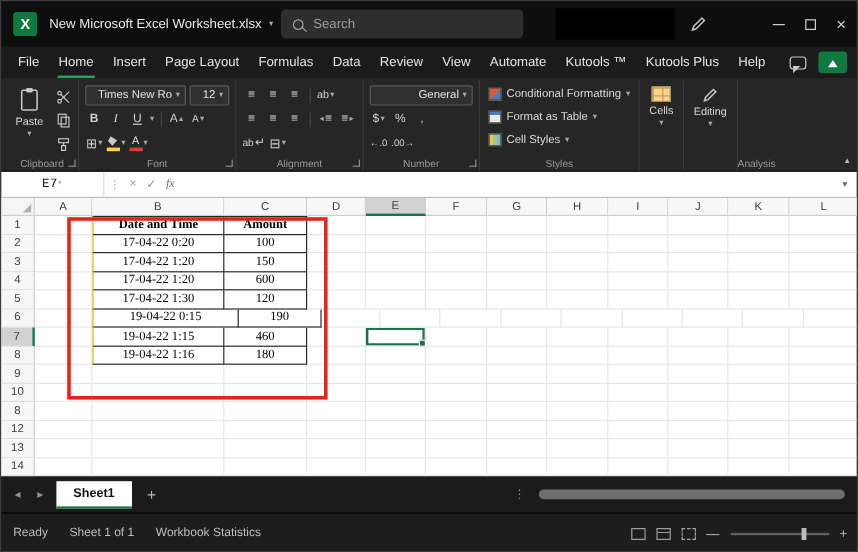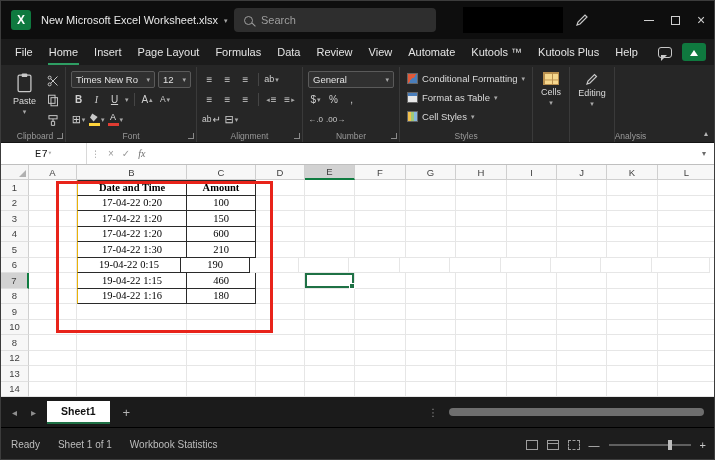--- a/index.html
+++ b/index.html
@@ -38,7 +38,7 @@
   .rgroup { position:relative; border-right:1px solid #3a3a3a; padding:2px 5px 13px; display:flex; flex-direction:column; }
   .rgroup-label { position:absolute; bottom:1px; left:0; right:0; text-align:center; font-size:8.5px; color:#999; }
   .launcher { position:absolute; right:2px; bottom:3px; width:6px; height:6px; border-right:1px solid #8a8a8a; border-bottom:1px solid #8a8a8a; }
-  .rrow { display:flex; align-items:center; height:20px; gap:3px; }
+  .rrow { display:flex; align-items:center; height:20px; gap:3px;text-align:right; }
   .rbtn { display:inline-flex; align-items:center; justify-content:center; color:#cfcfcf; font-size:10px; height:17px; min-width:15px; border-radius:2px; gap:1px; }
   .rsel { display:flex; align-items:center; background:#303030; border:1px solid #5a5a5a; height:17px; color:#e2e2e2; font-size:9.5px; padding:0 4px; border-radius:2px; gap:3px; }
   .rsel .val { flex:1; overflow:hidden; white-space:nowrap; }

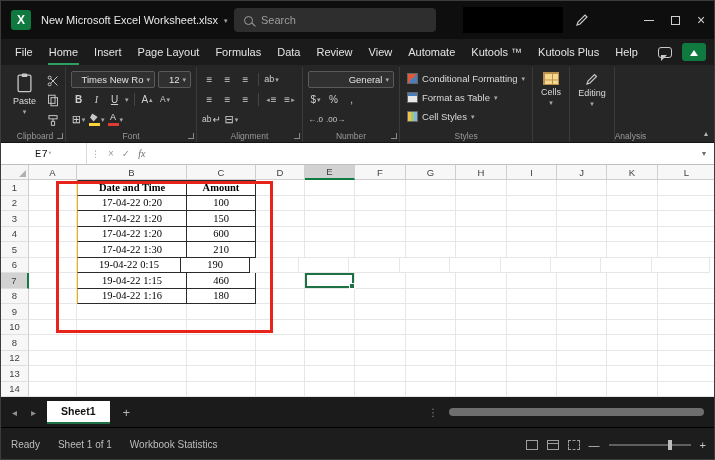--- a/index.html
+++ b/index.html
@@ -457,7 +457,7 @@
           <div class="row-header">5</div>
           <div class="cell" style="width: 48px;"></div>
           <div class="cell t-cell t-left" style="width: 110px;">17-04-22 1:30</div>
-          <div class="cell t-cell" style="width: 69px;">210</div>
+          <div class="cell t-cell" style="width: 69px;">120</div>
           <div class="cell" style="width: 49px;"></div>
           <div class="cell" style="width: 50px;"></div>
           <div class="cell" style="width: 51px;"></div>

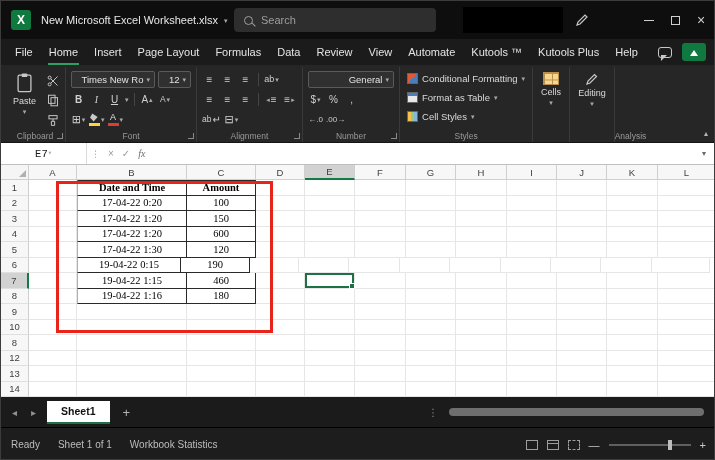--- a/index.html
+++ b/index.html
@@ -471,7 +471,7 @@
         <div class="grid-row">
           <div class="row-header">6</div>
           <div class="cell" style="width: 48px;"></div>
-          <div class="cell t-cell t-left" style="width: 104px;">19-04-22 0:15</div>
+          <div class="cell t-cell t-left" style="width: 122px;">19-04-22 0:15</div>
           <div class="cell t-cell" style="width: 69px;">190</div>
           <div class="cell" style="width: 49px;"></div>
           <div class="cell" style="width: 50px;"></div>

